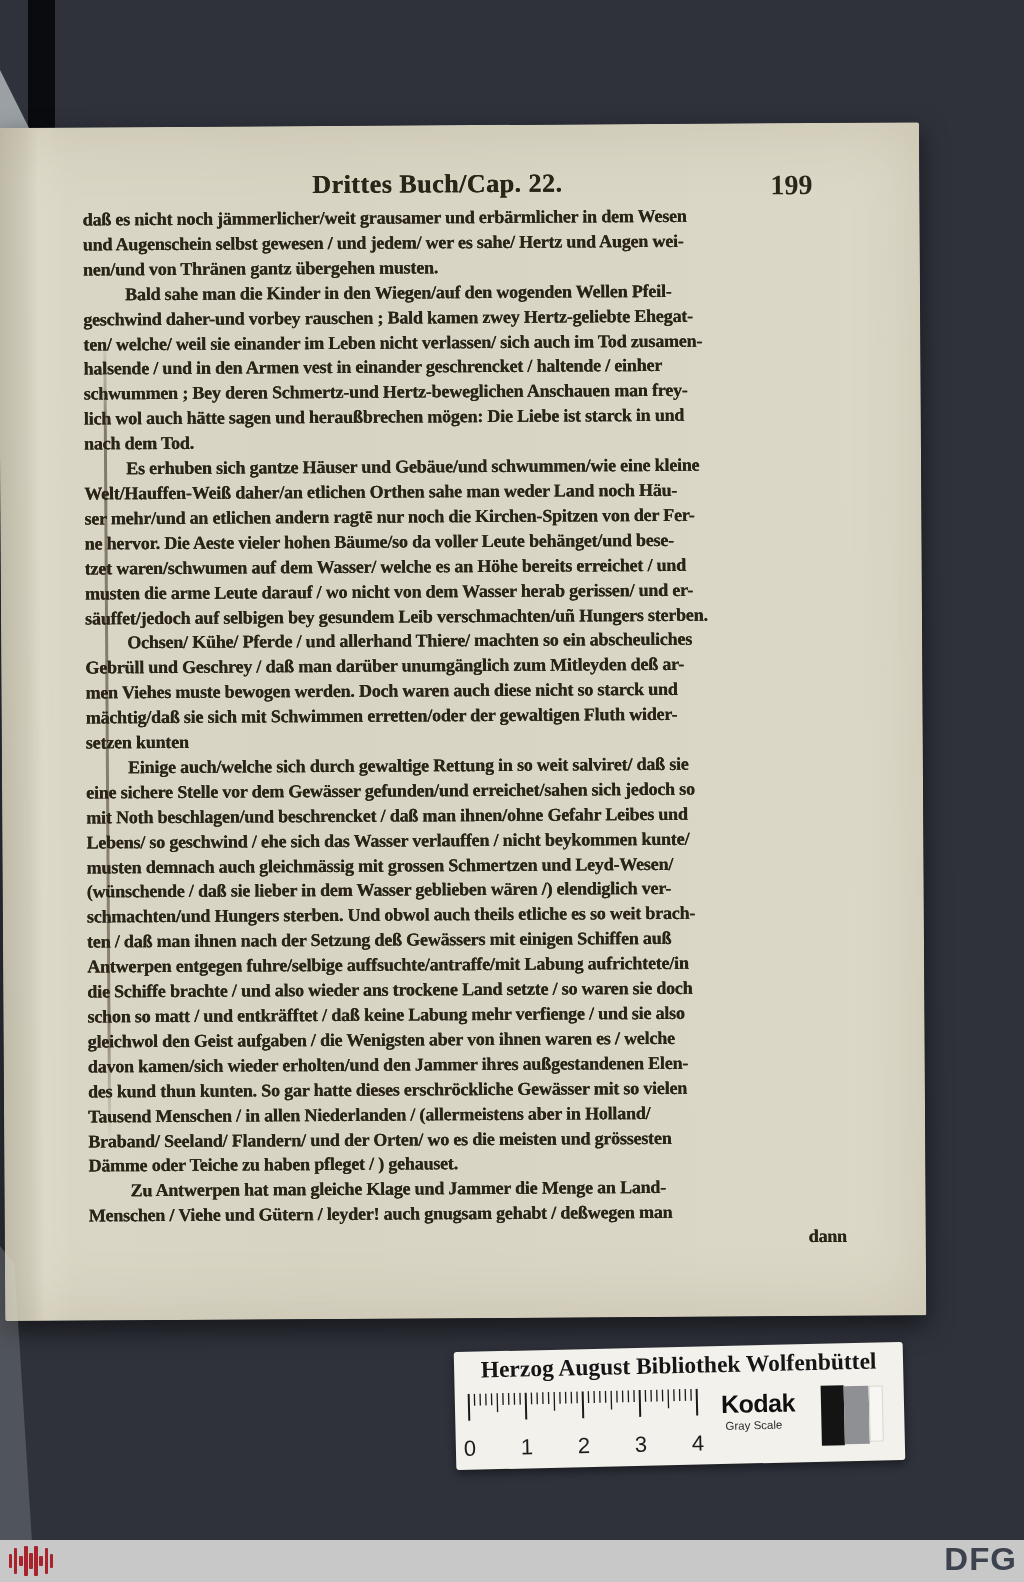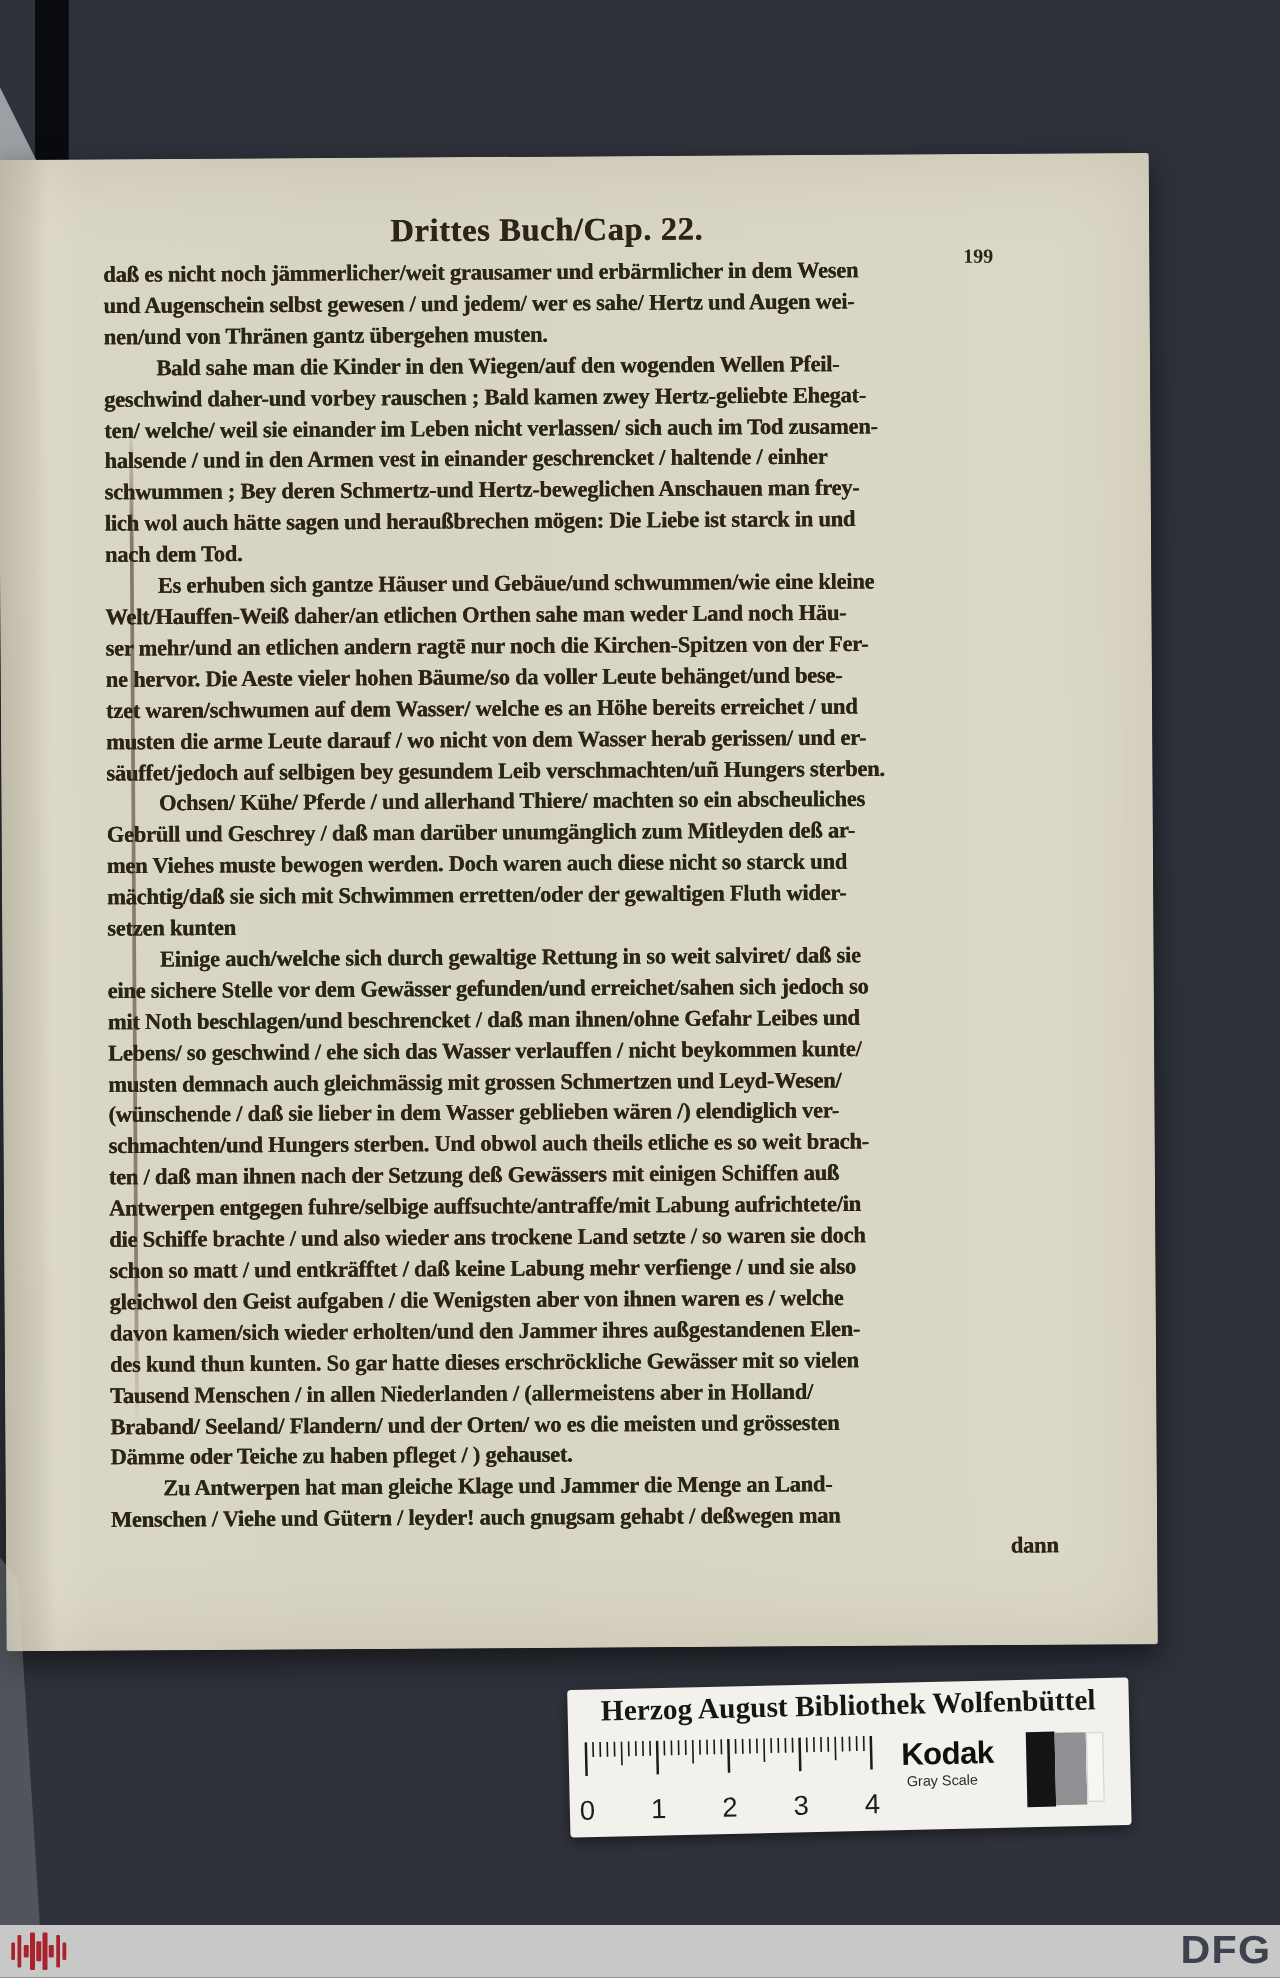--- a/index.html
+++ b/index.html
@@ -32,7 +32,7 @@
   .pg-header{position:absolute;left:84px;top:44px;width:800px;height:34px;color:var(--ink);}
   .pg-title{display:block;text-align:center;font-size:26px;font-weight:bold;letter-spacing:.5px;
     transform:translateX(-45px);text-shadow:.3px 0 0 currentColor;}
-  .pg-num{position:absolute;left:688px;top:2px;font-size:16px;font-weight:bold;margin-top:28px;}
+  .pg-num{position:absolute;left:688px;top:2px;font-size:28px;font-weight:bold;}
   .text-block{position:absolute;left:84px;top:80px;width:806px;color:var(--ink);
     font-size:18px;line-height:24.9px;font-weight:bold;letter-spacing:-.2px;
     text-shadow:.3px 0 0 currentColor;}

